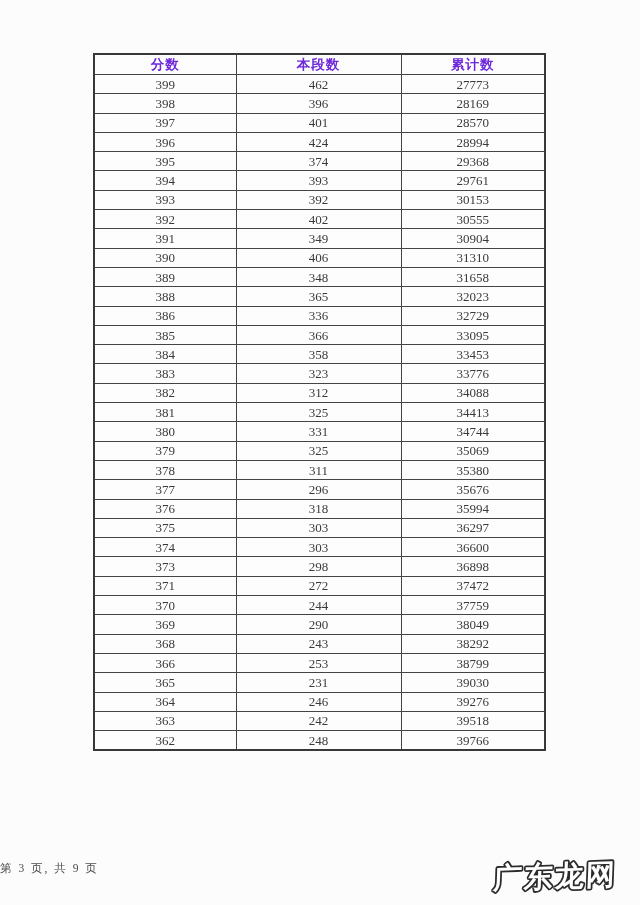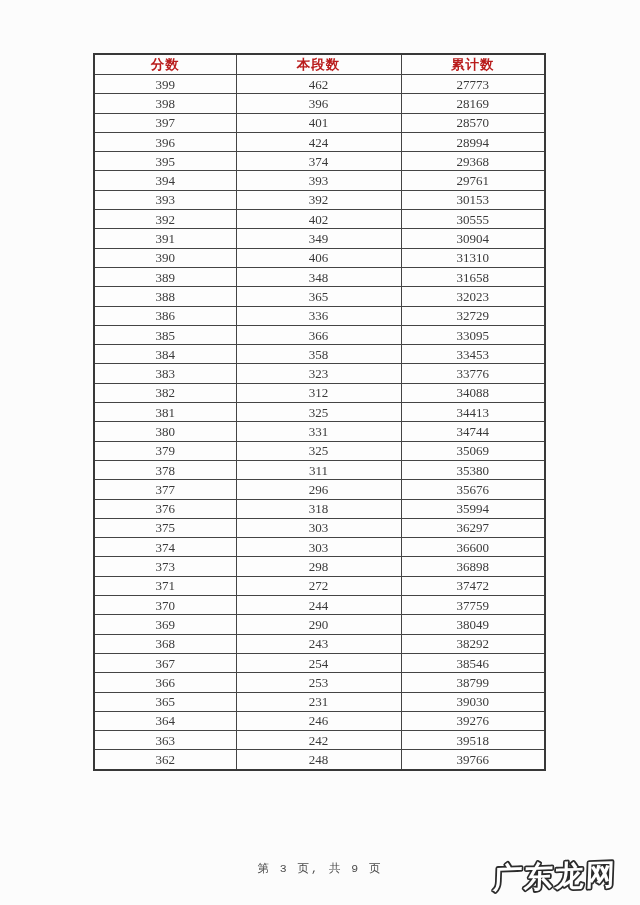--- a/index.html
+++ b/index.html
@@ -42,7 +42,7 @@
     font-size: 13.5px;
     height: 19px;
     letter-spacing: 1px;
-    color: #b91c1c;
+    color: #6d28d9;
   }
   .footer-pageno {
     position: absolute;

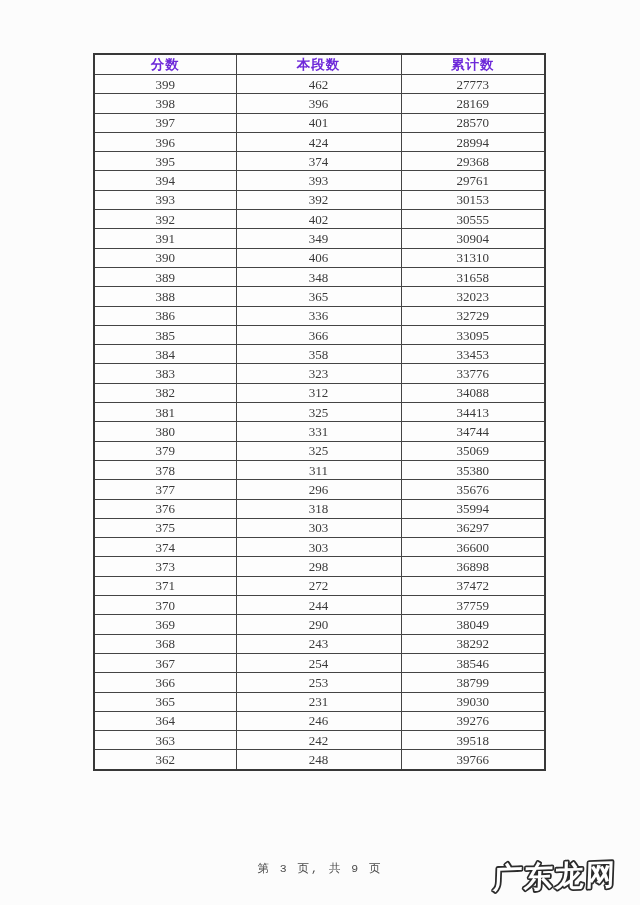--- a/index.html
+++ b/index.html
@@ -243,11 +243,6 @@
           <td>38292</td>
         </tr>
         <tr>
-          <td>367</td>
-          <td>254</td>
-          <td>38546</td>
-        </tr>
-        <tr>
           <td>366</td>
           <td>253</td>
           <td>38799</td>

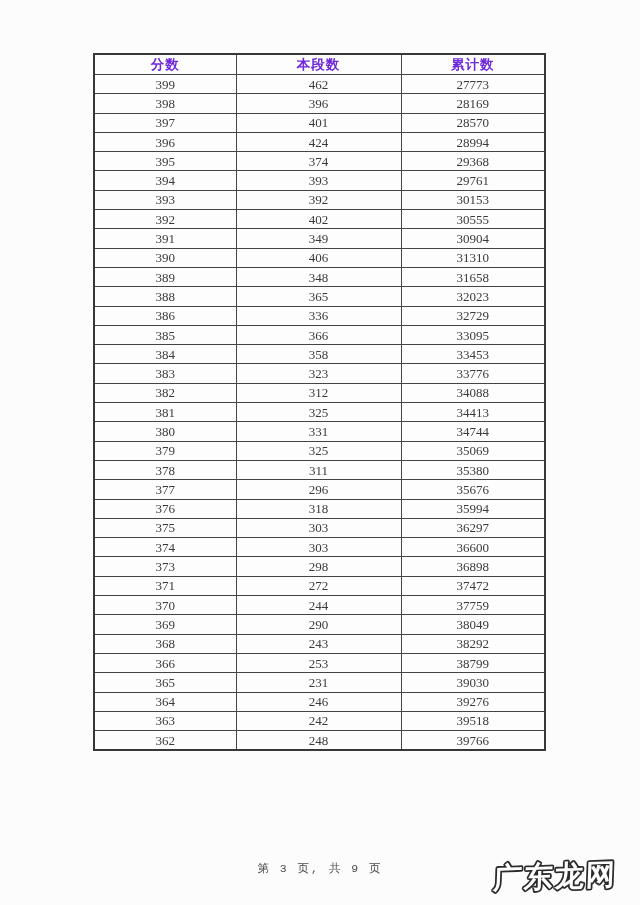--- a/index.html
+++ b/index.html
@@ -49,11 +49,11 @@
     left: 0;
     right: 0;
     top: 861px;
-    text-align: center;
+    text-align: left;
     font-size: 11.5px;
     letter-spacing: 2px;
     color: #4c4c4c;
-    font-family: Liberation Mono, monospace;
+    font-family: Liberation Serif, serif;
   }
   .watermark {
     position: absolute;

